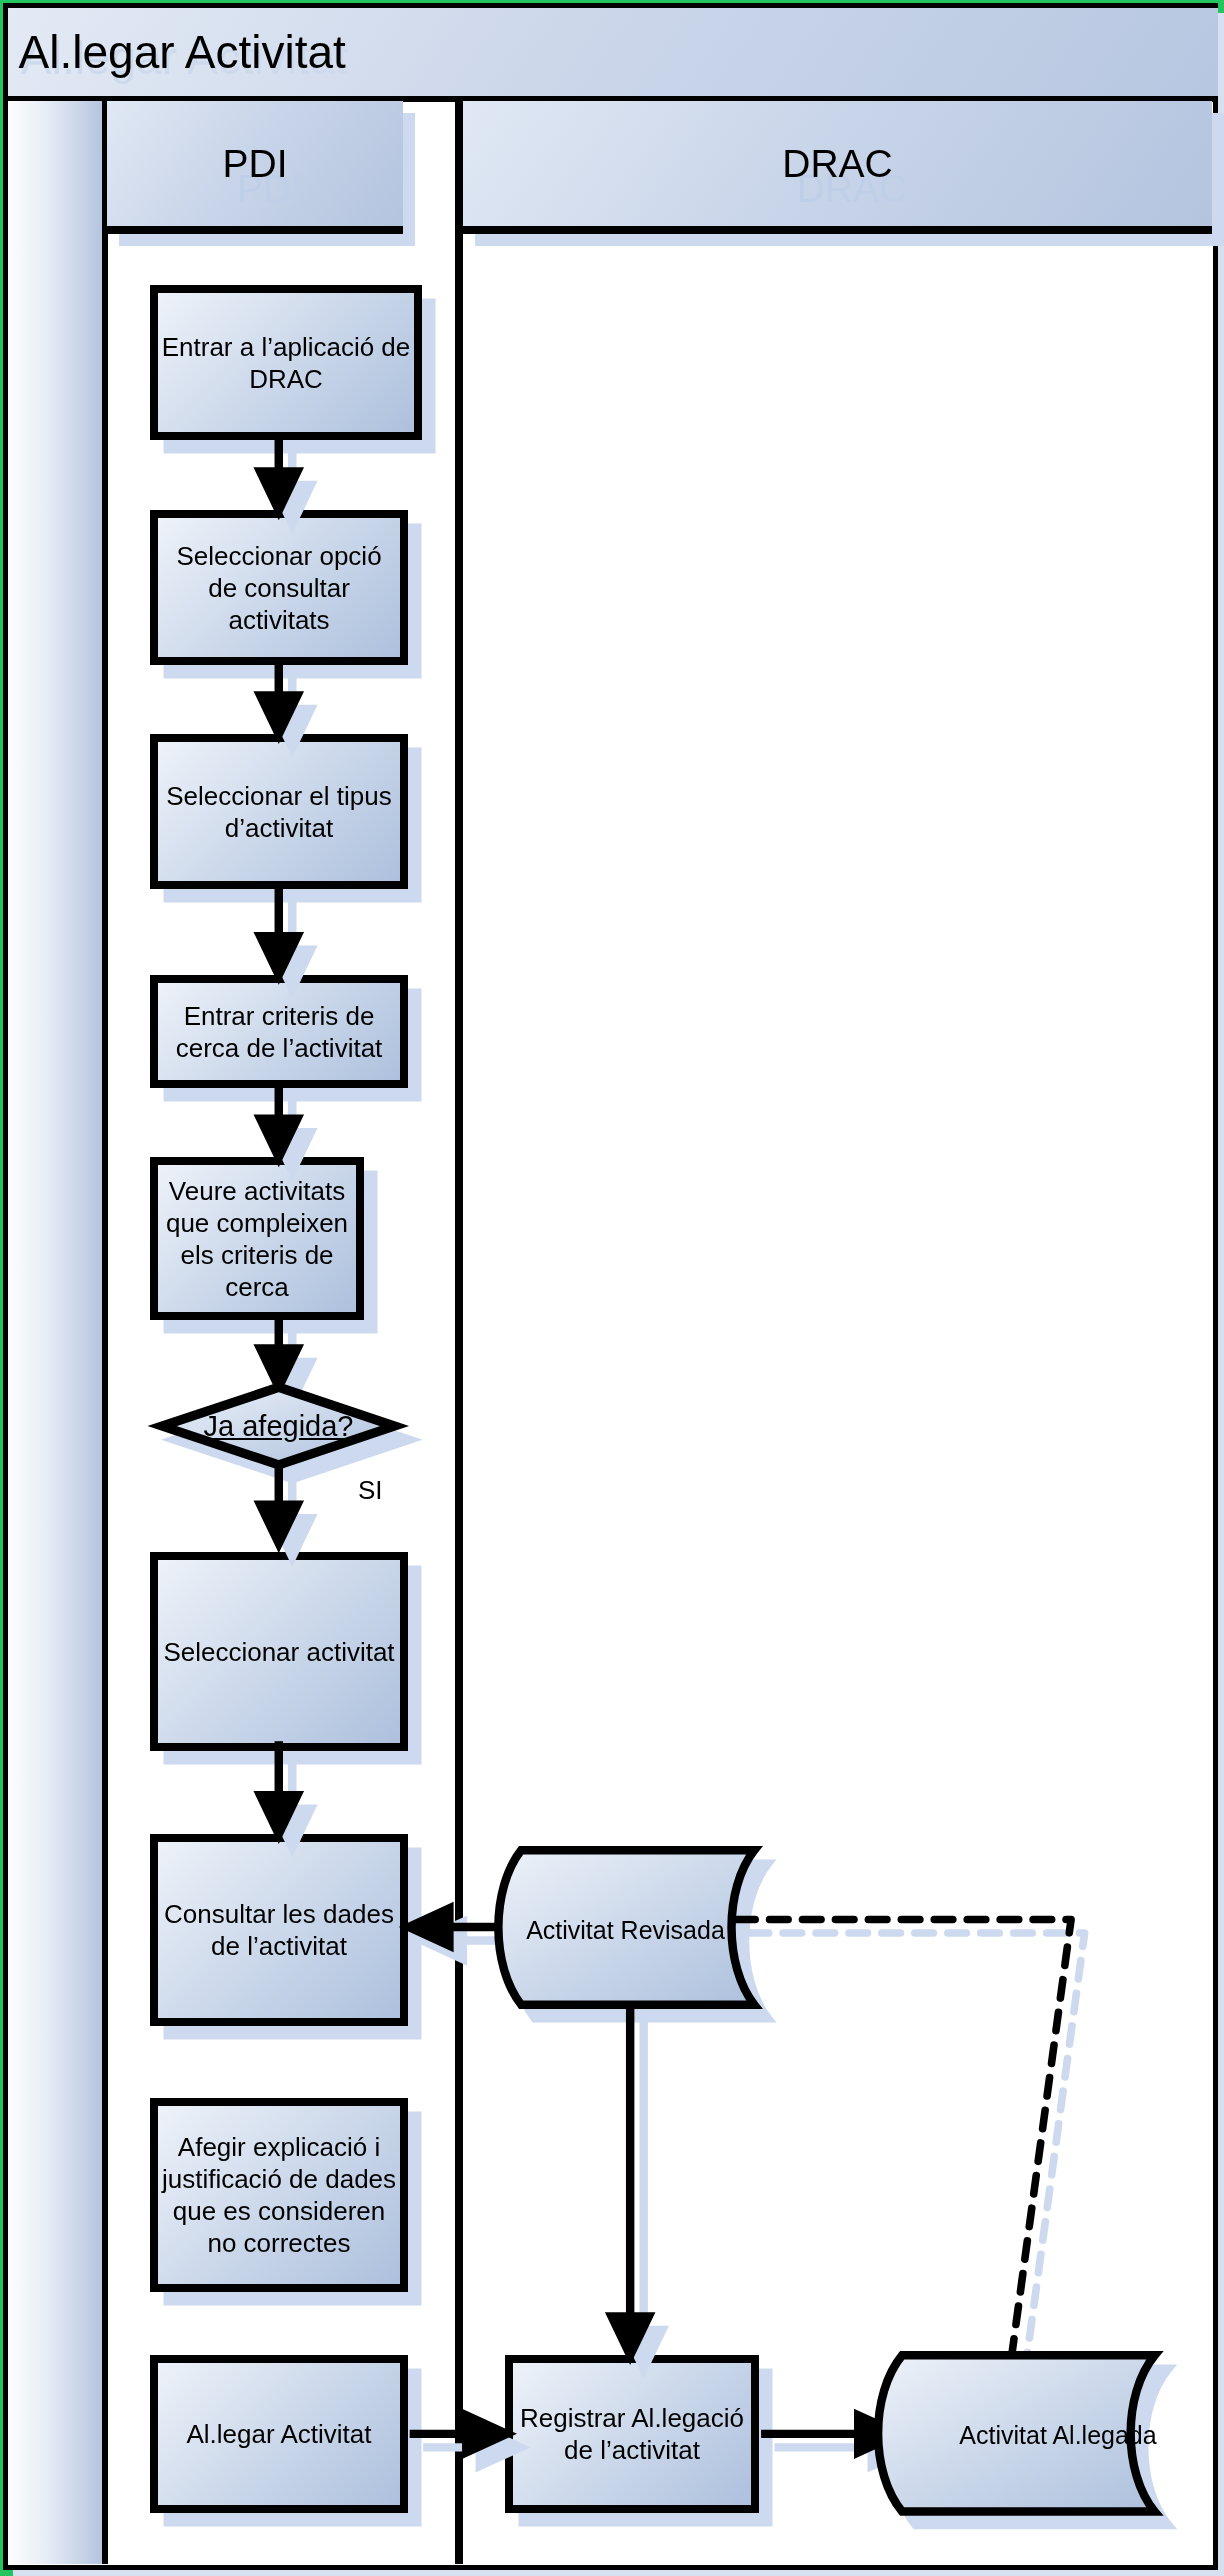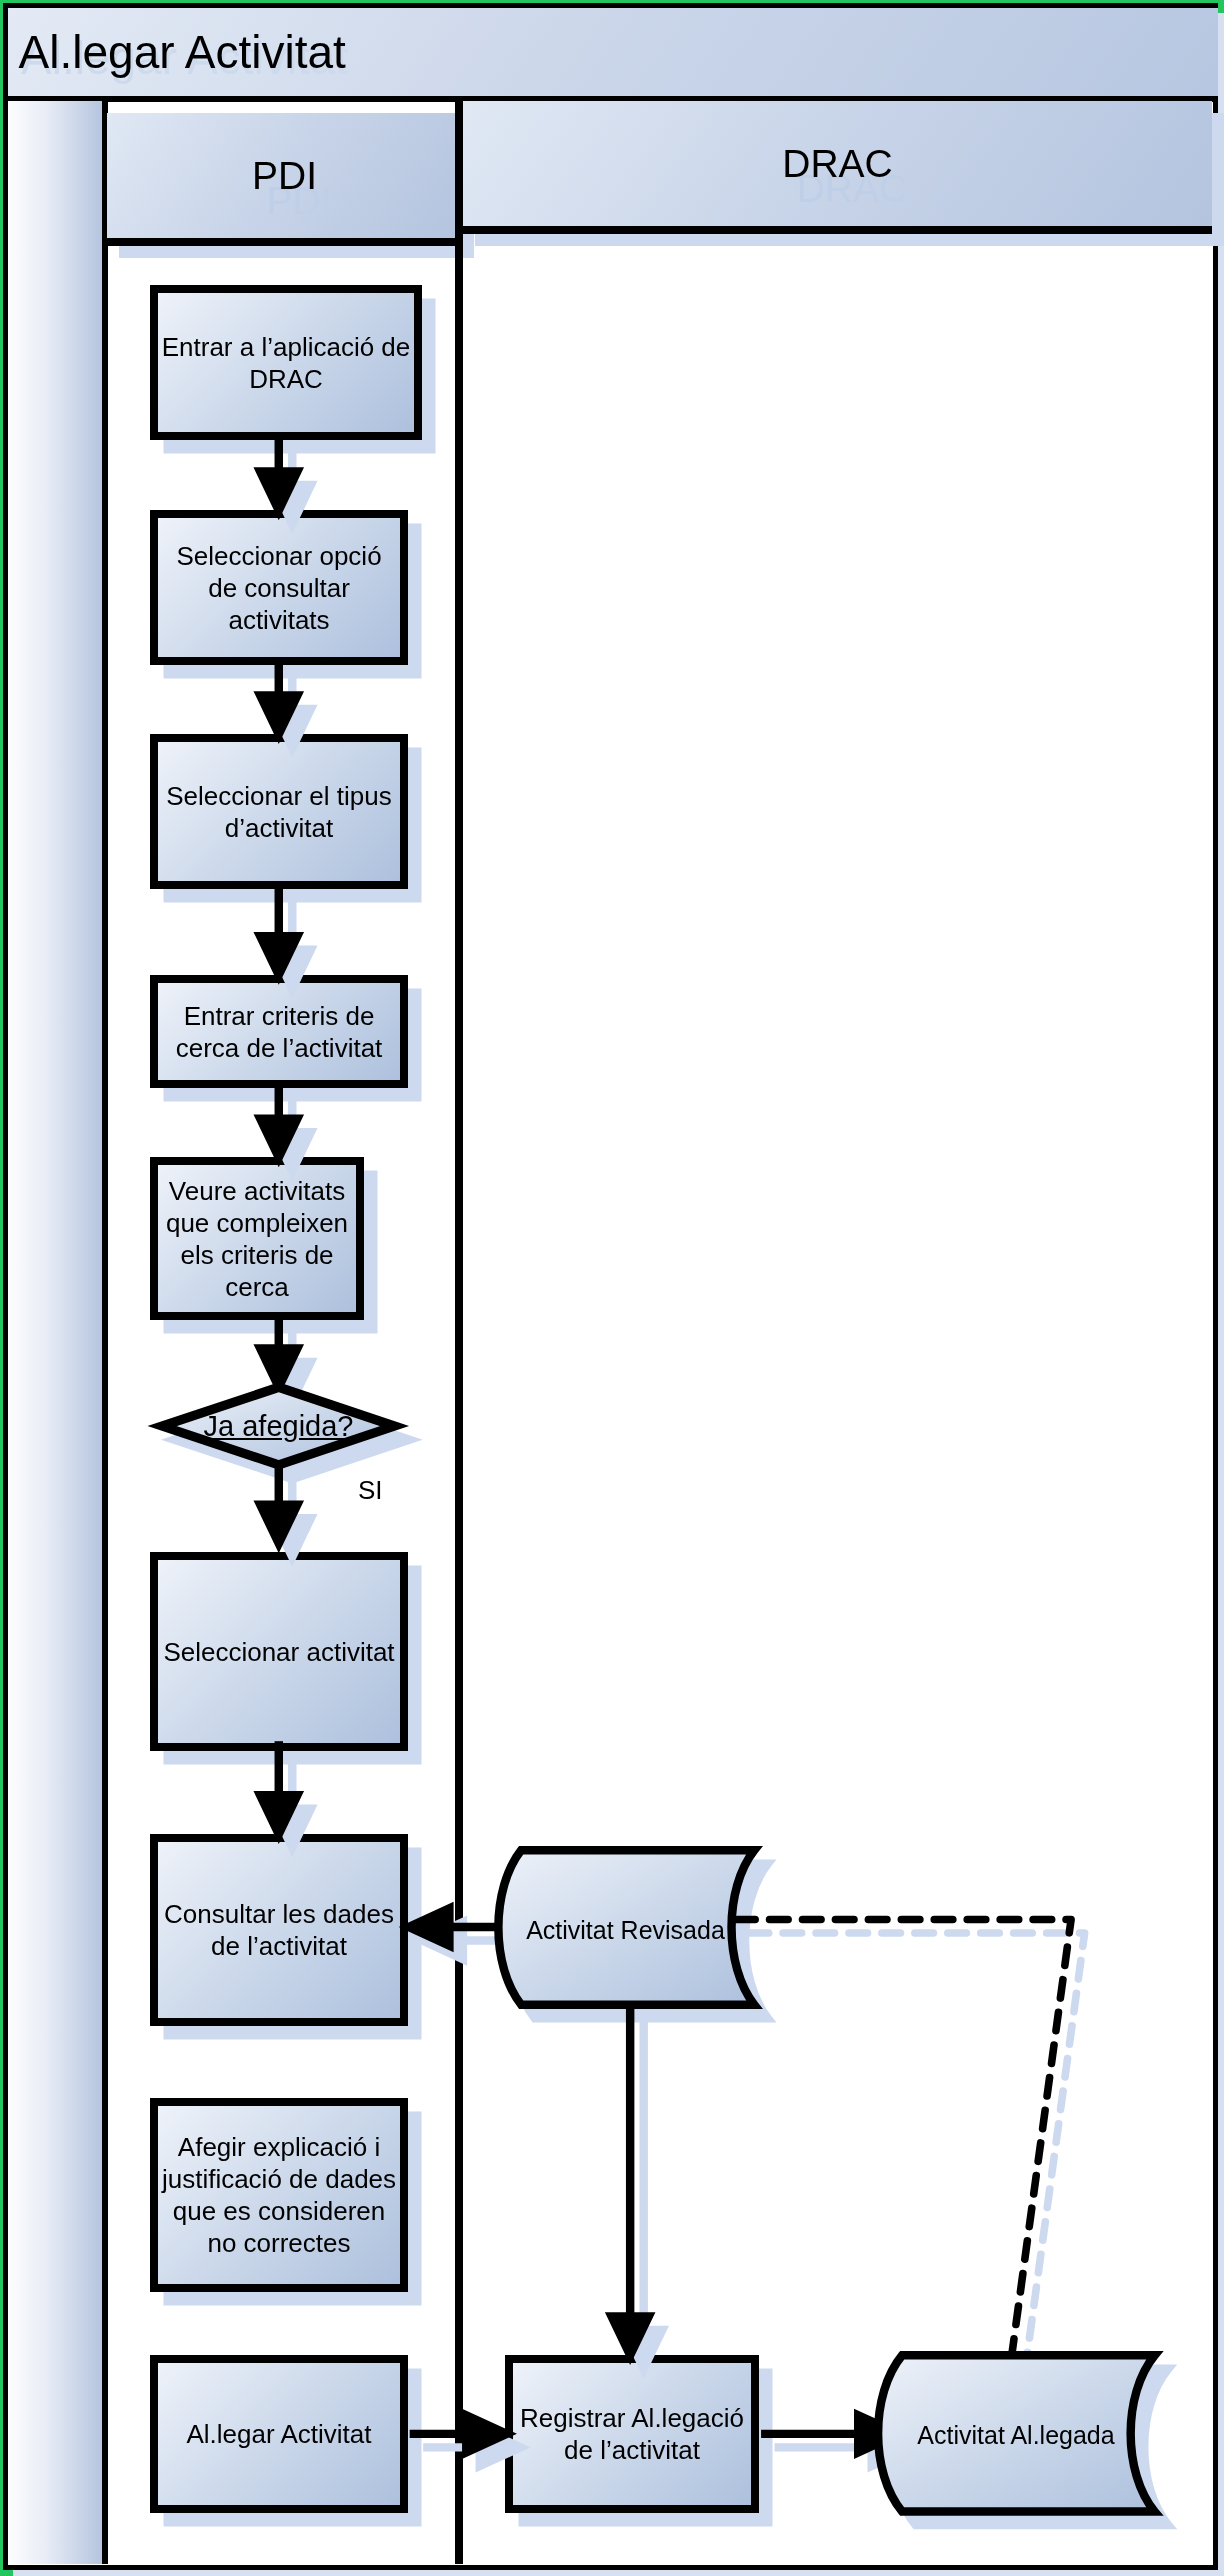--- a/index.html
+++ b/index.html
@@ -19,7 +19,7 @@
         background:linear-gradient(125deg,#e0e8f4 0%,#c9d5e9 45%,#b4c4df 100%);
         display:flex;align-items:center;justify-content:center;box-shadow:12px 12px 0 #ccd9ee;}
   .lane-header span{font-size:39px;text-shadow:14.4px 24.5px 0 #bfcfe8;}
-  .hdr-pdi{left:107px;width:355px;margin-top:12px;}
+  .hdr-pdi{left:107px;width:296px;}
   .hdr-drac{left:463px;width:749px;}
   .divider{position:absolute;left:455px;top:101px;width:8.4px;height:2463px;background:#000;}
 

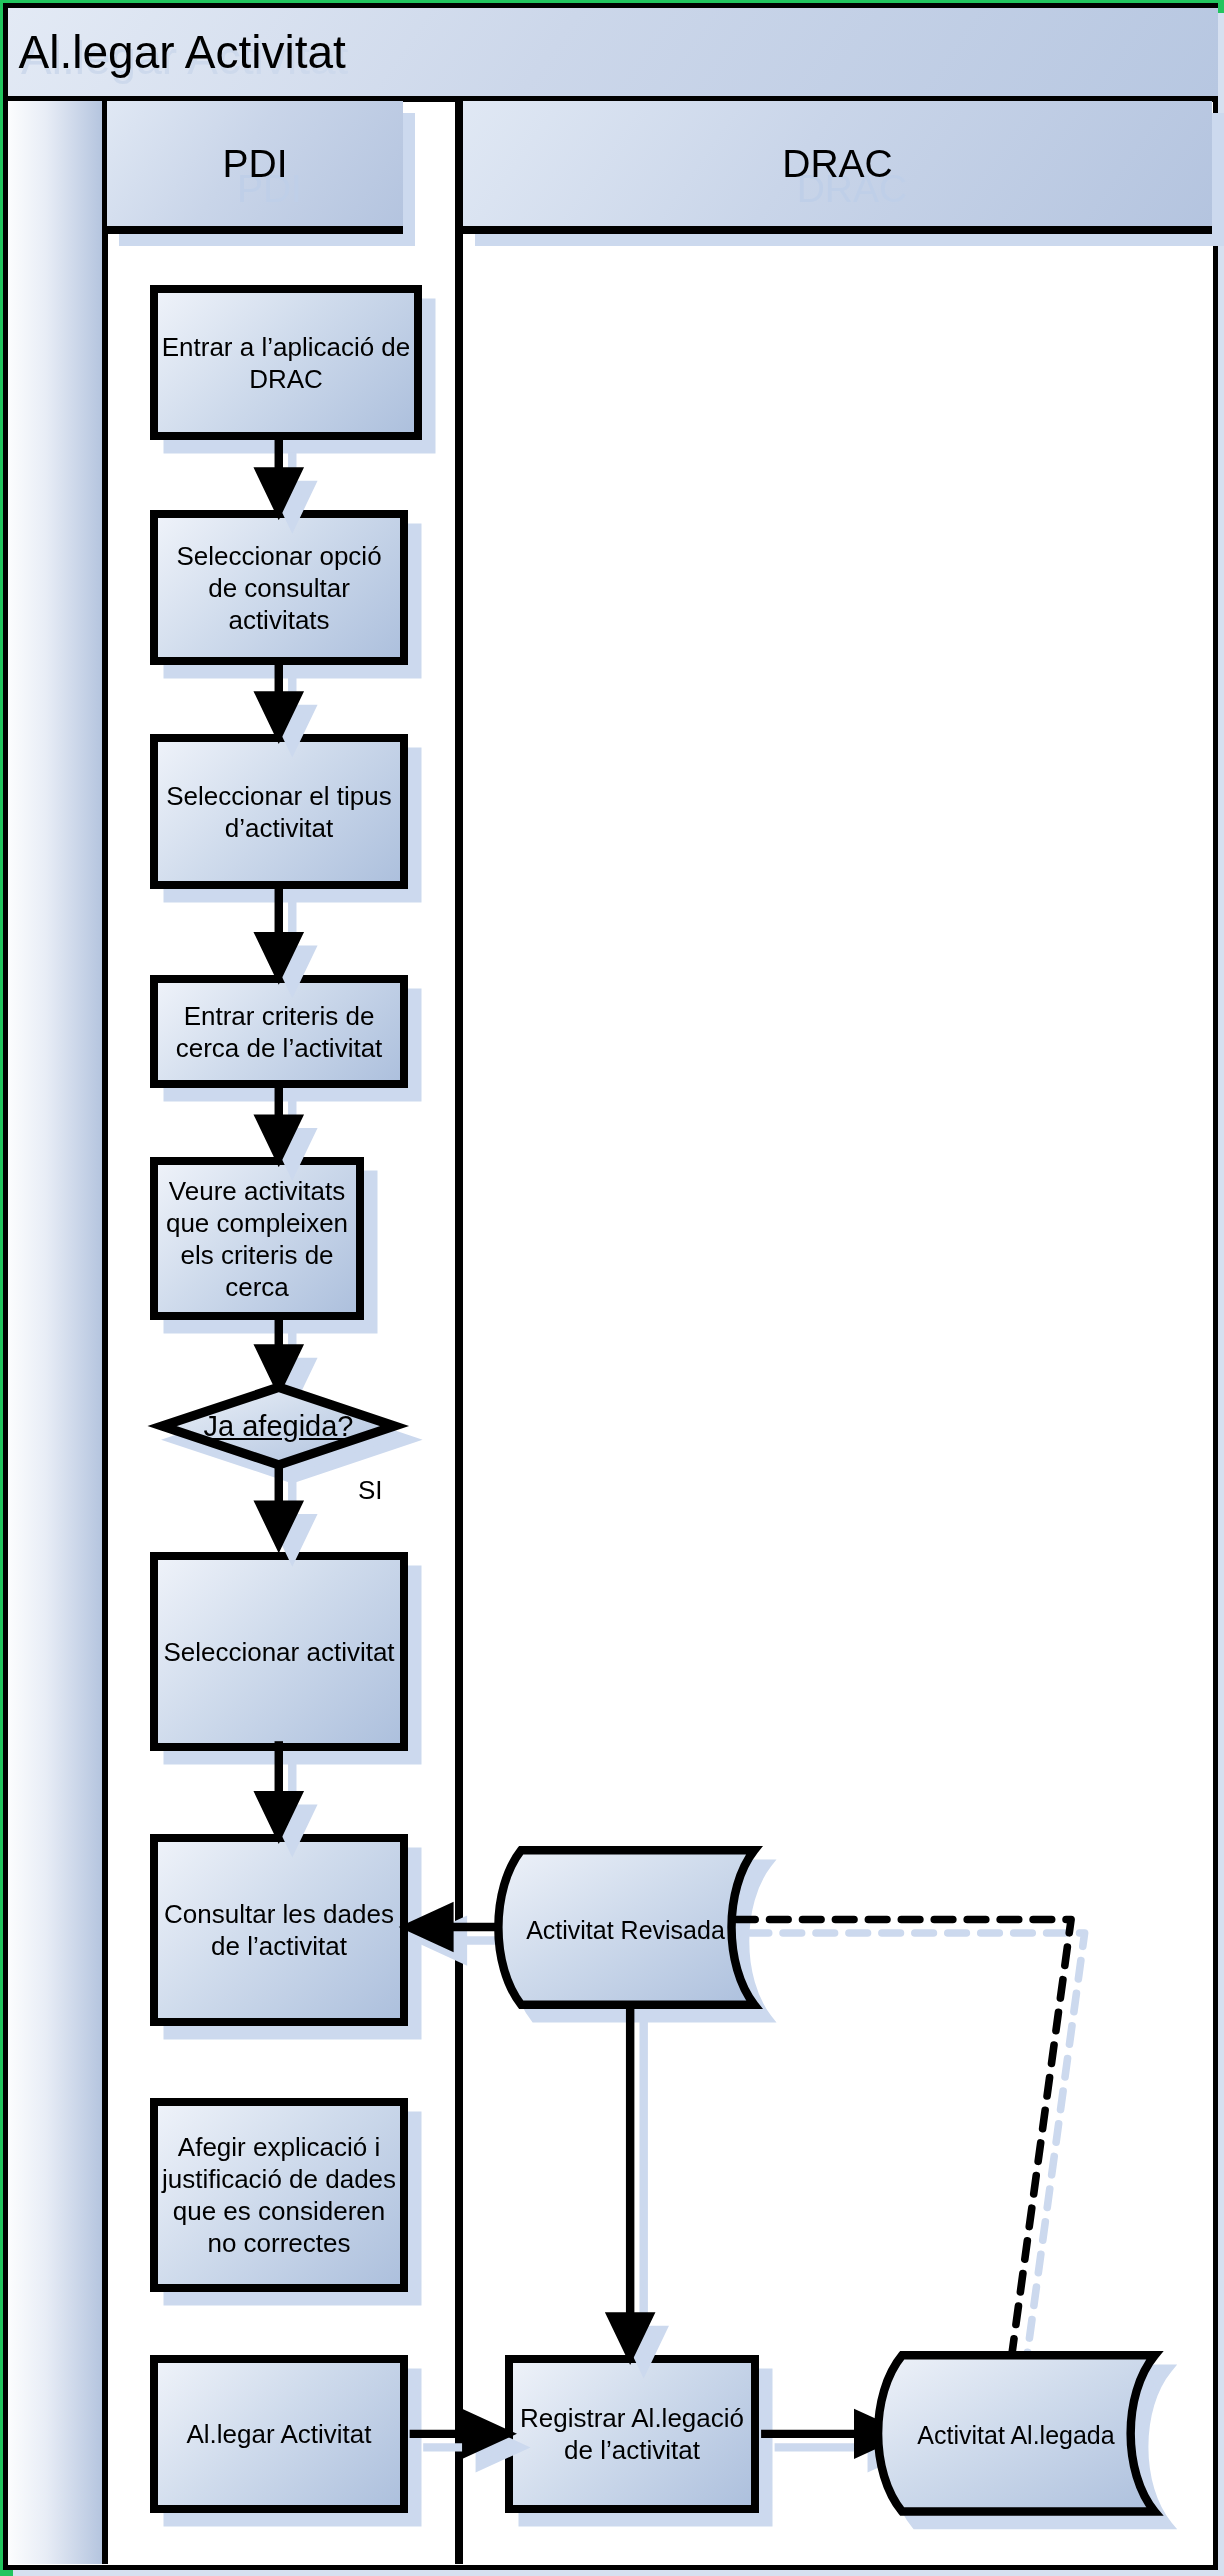--- a/index.html
+++ b/index.html
@@ -46,7 +46,7 @@
   .lbl-decision{left:152px;top:1387px;width:253px;height:78px;font-size:29px;text-decoration:underline;}
   .lbl-si{left:314px;top:1473px;width:68px;height:34px;font-size:26px;justify-content:flex-start;margin-left:44px;}
   .lbl-ds1{left:520px;top:1855px;width:211px;height:150px;}
-  .lbl-ds2{left:906px;top:2361px;width:220px;height:148px;text-align:right;}
+  .lbl-ds2{left:948px;top:2361px;width:220px;height:148px;text-align:right;}
 
   .svg-layer{position:absolute;left:0;top:0;width:1224px;height:2576px;pointer-events:none;}
 </style>

